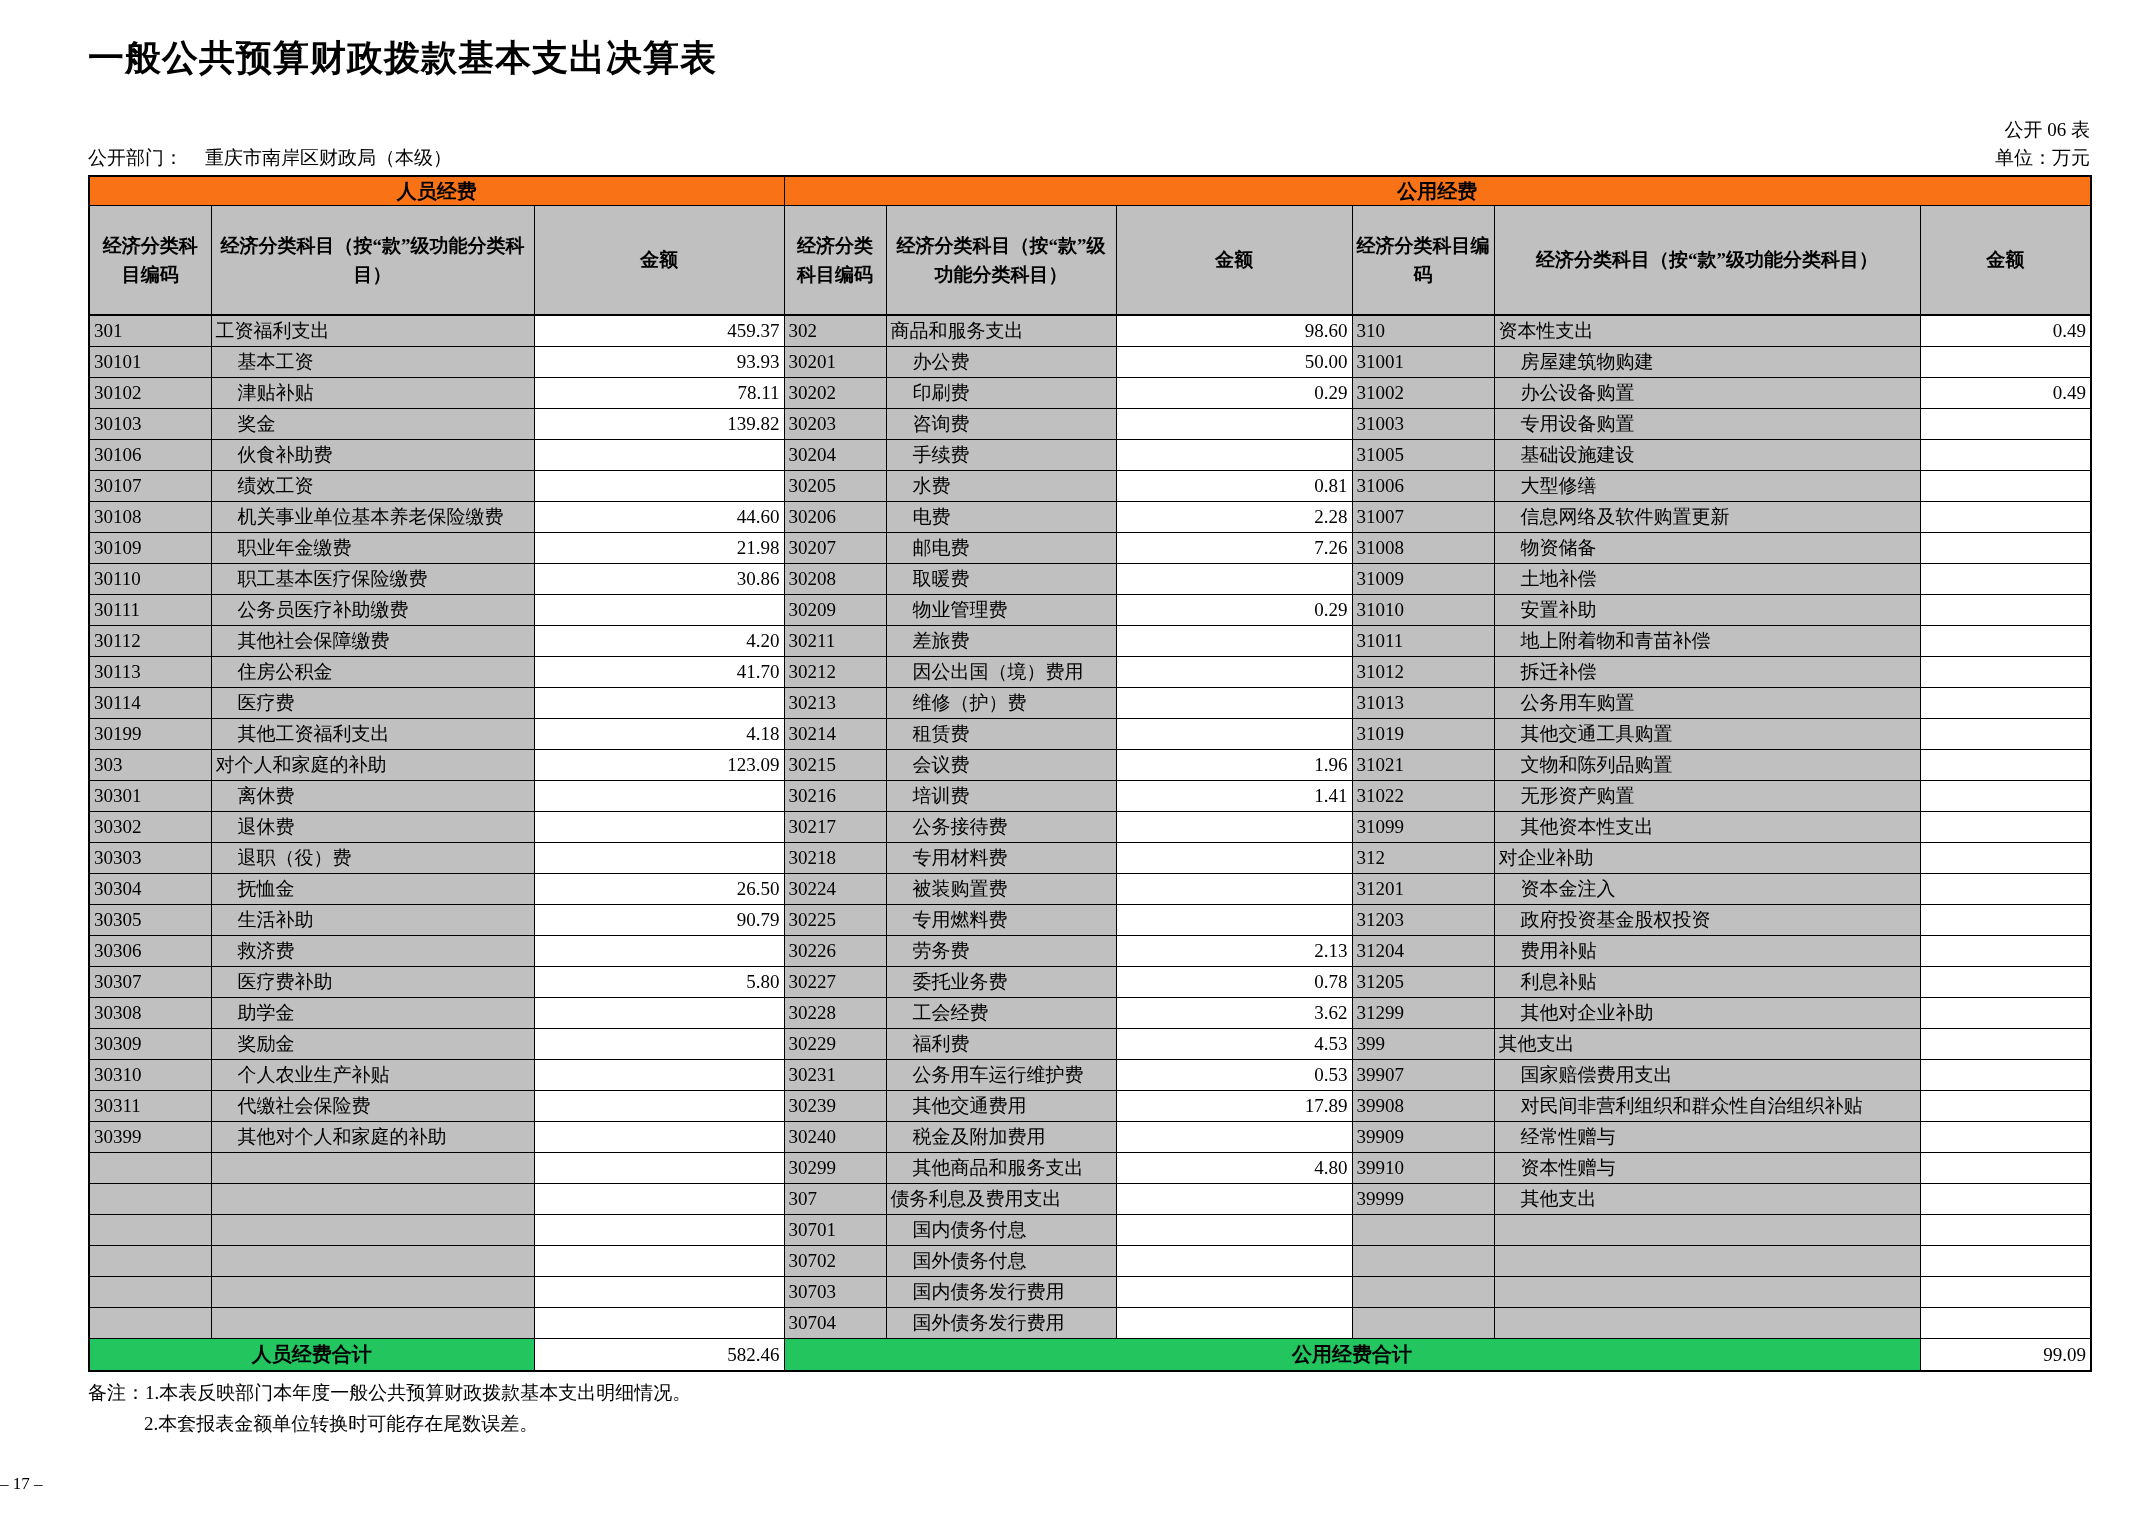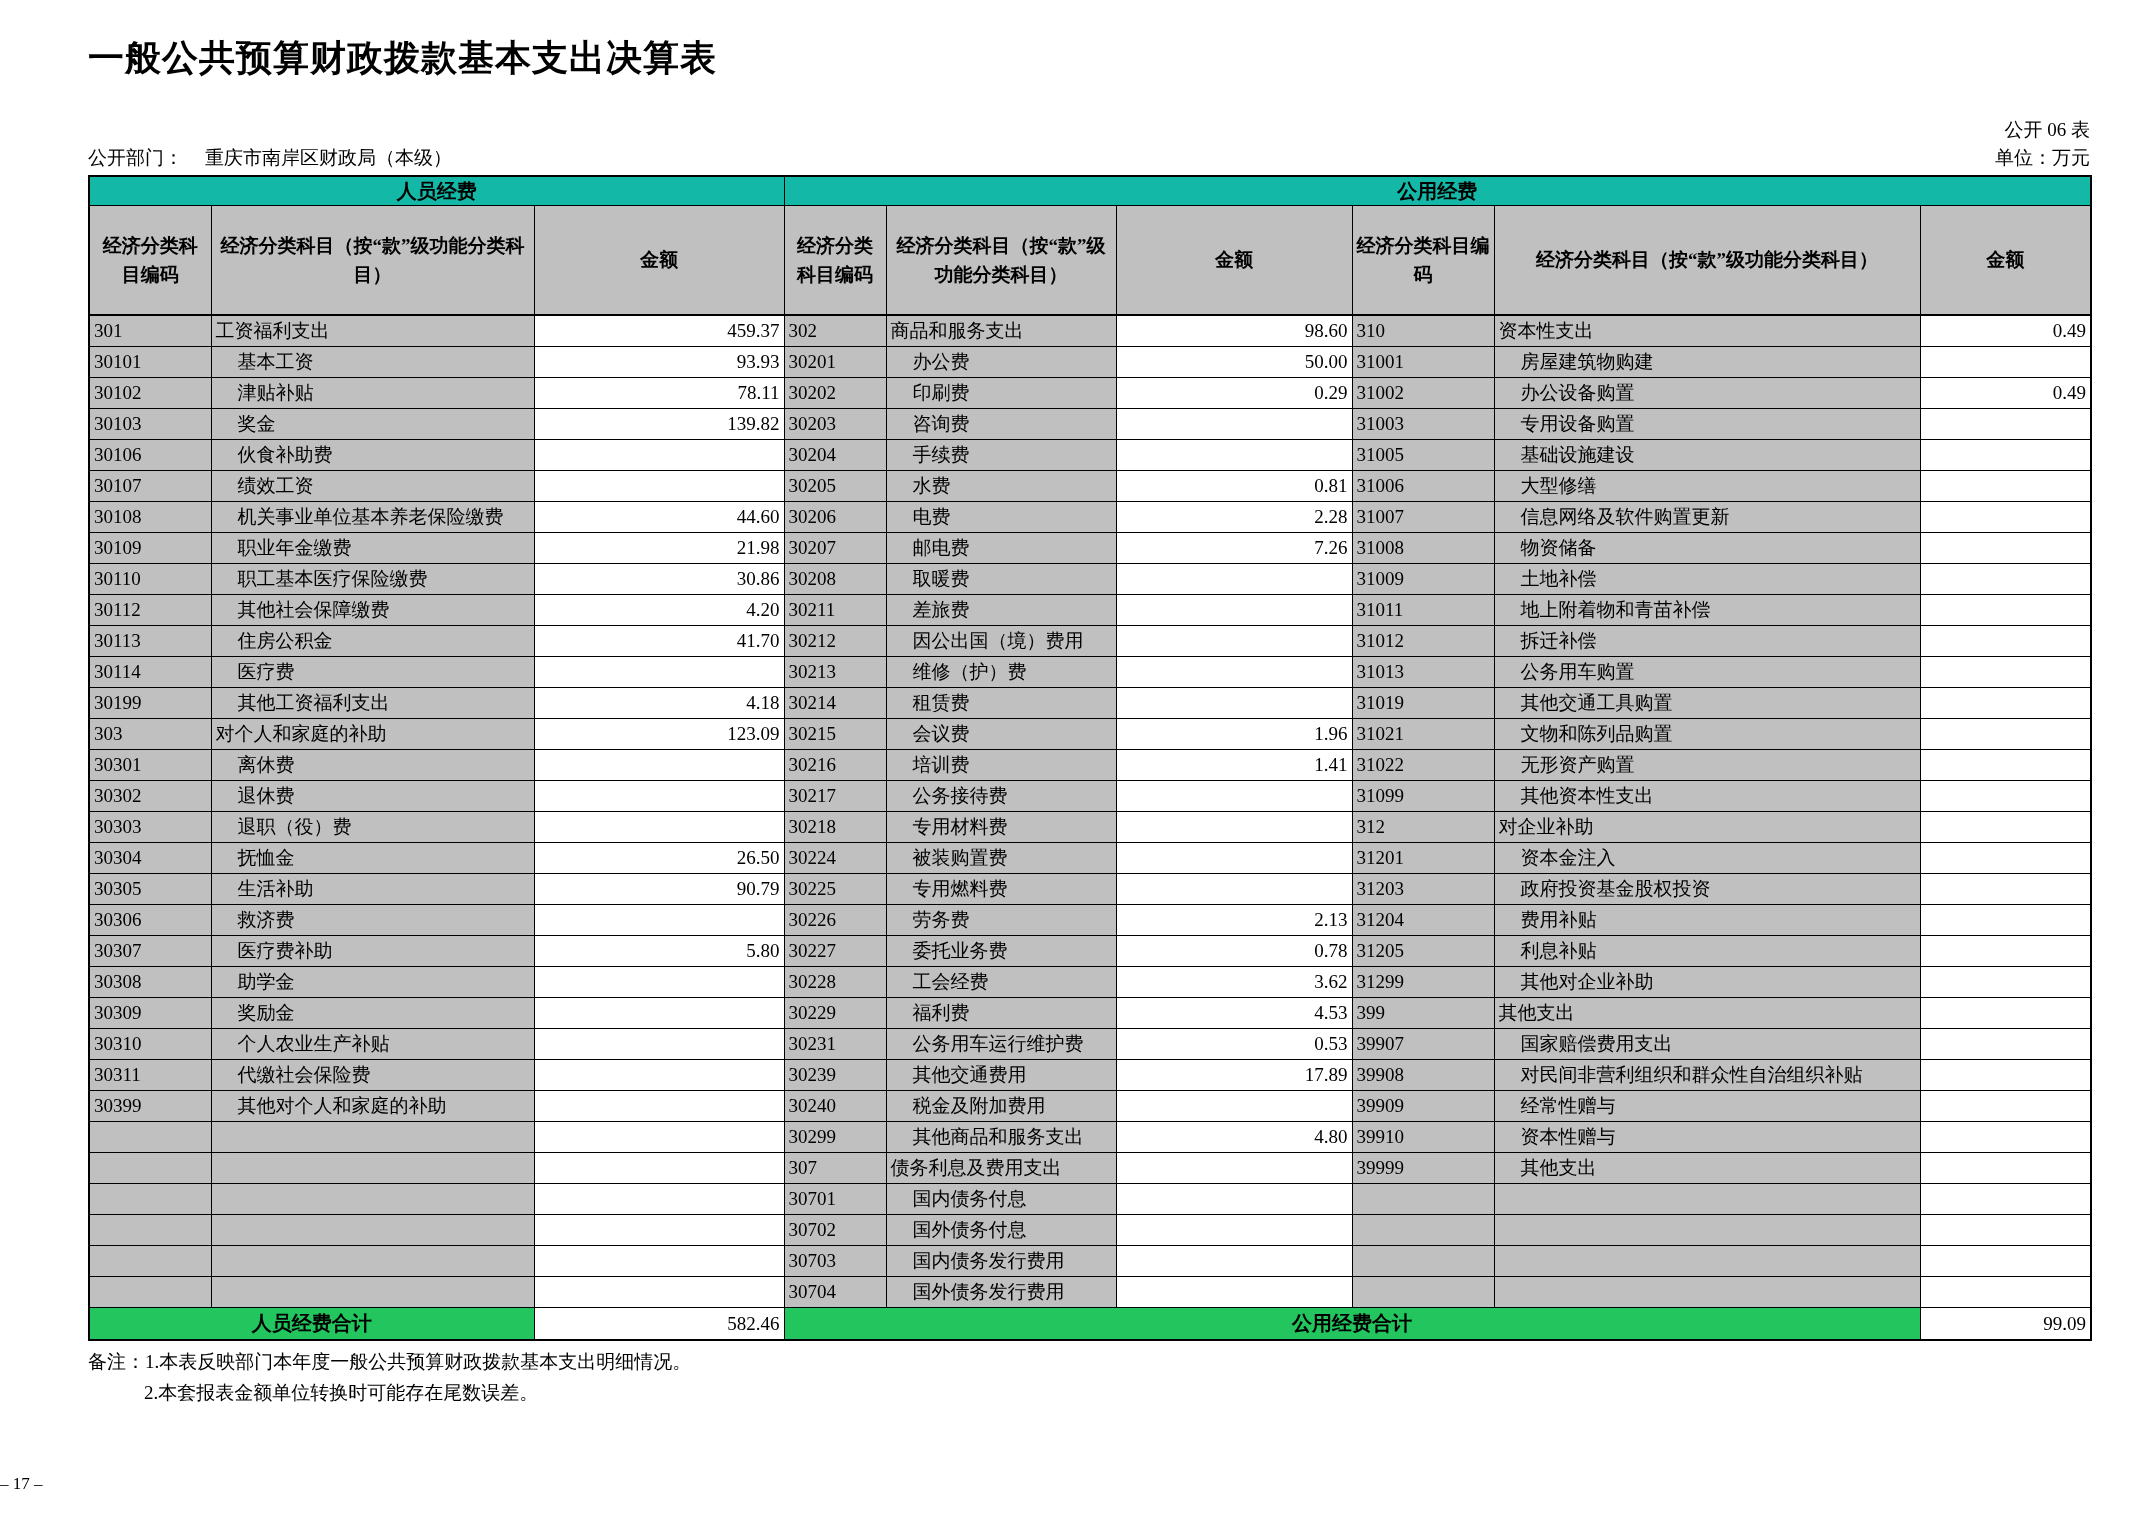--- a/index.html
+++ b/index.html
@@ -46,7 +46,7 @@
     vertical-align:middle;
   }
   tr.band1 th {
-    background:#14b8a6;
+    background:#f97316;
     height:28px;
     font-size:20px;
     font-weight:bold;

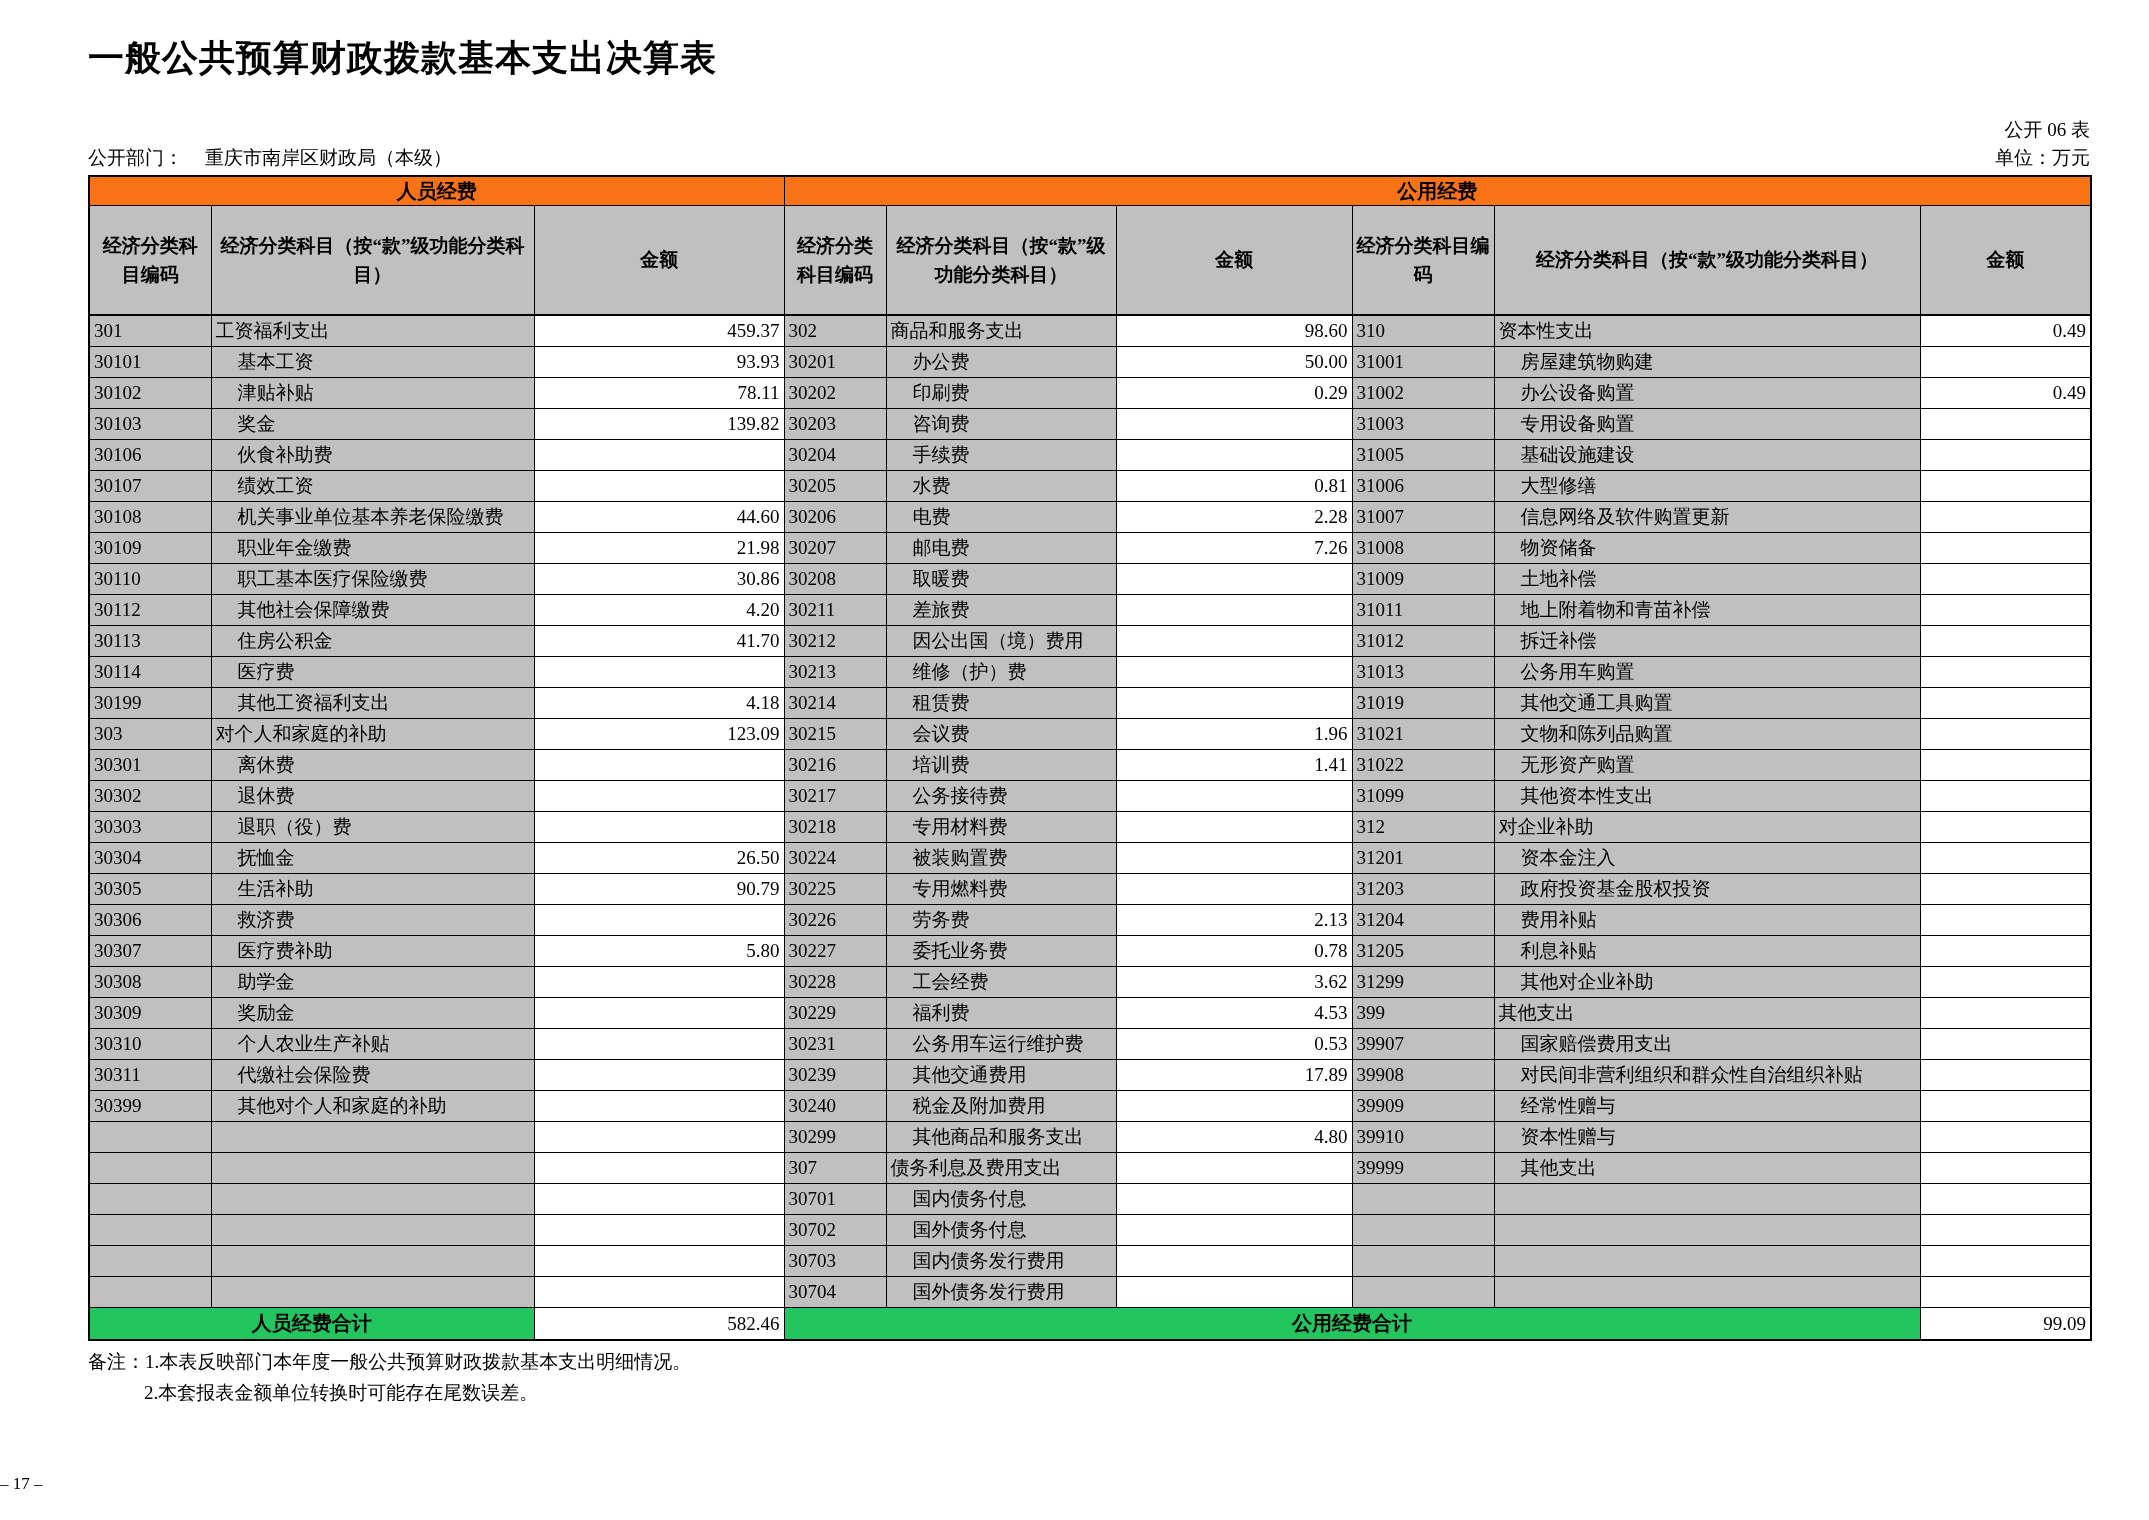--- a/index.html
+++ b/index.html
@@ -238,6 +238,17 @@
           <td class="amount"></td>
         </tr>
         <tr>
+          <td class="code">30111</td>
+          <td class="subject sub">公务员医疗补助缴费</td>
+          <td class="amount"></td>
+          <td class="code">30209</td>
+          <td class="subject sub">物业管理费</td>
+          <td class="amount">0.29</td>
+          <td class="code">31010</td>
+          <td class="subject sub">安置补助</td>
+          <td class="amount"></td>
+        </tr>
+        <tr>
           <td class="code">30112</td>
           <td class="subject sub">其他社会保障缴费</td>
           <td class="amount">4.20</td>

